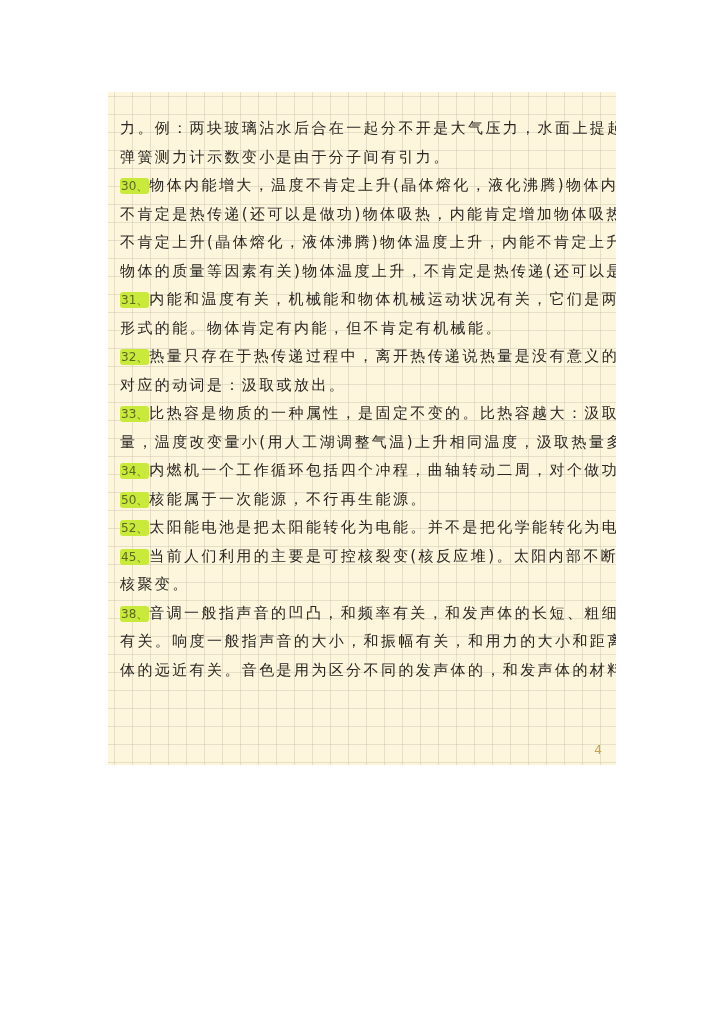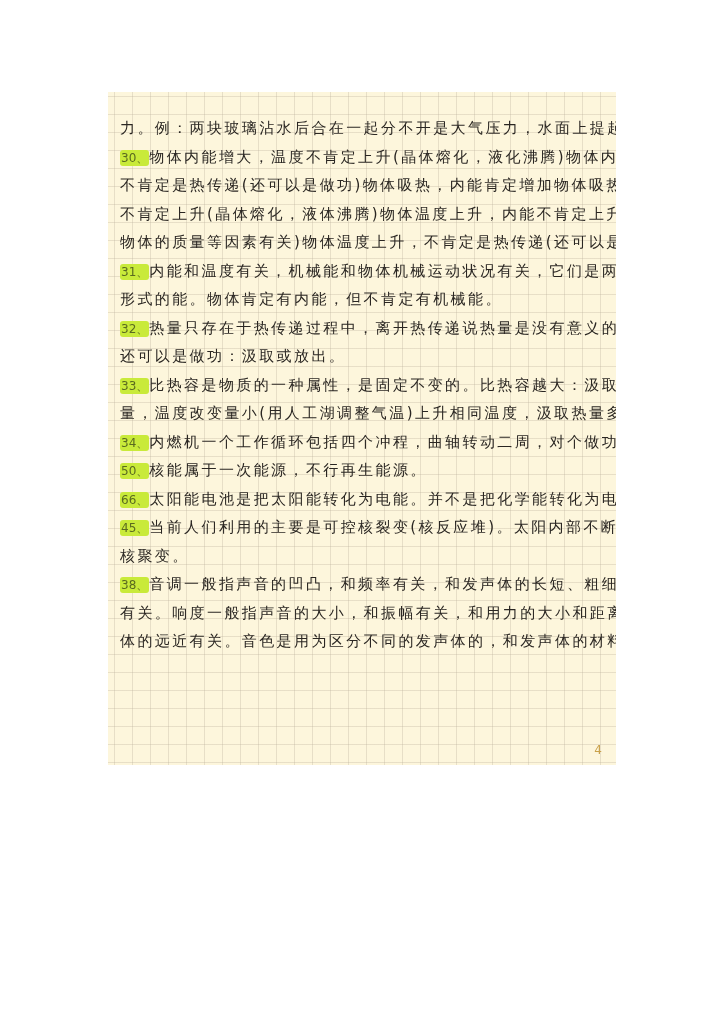--- a/index.html
+++ b/index.html
@@ -36,6 +36,7 @@
 <div class="paper">
   <div class="lines">
     <div class="line"><span>力。例：两块玻璃沾水后合在一起分不开是大气压力，水面上提起玻璃</span></div>
+    <div class="line"><span>弹簧测力计示数变小是由于分子间有引力。</span></div>
     <div class="line"><span class="num">30、</span><span>物体内能增大，温度不肯定上升(晶体熔化，液化沸腾)物体内能增加，</span></div>
     <div class="line"><span>不肯定是热传递(还可以是做功)物体吸热，内能肯定增加物体吸热温度</span></div>
     <div class="line"><span>不肯定上升(晶体熔化，液体沸腾)物体温度上升，内能不肯定上升(还和</span></div>

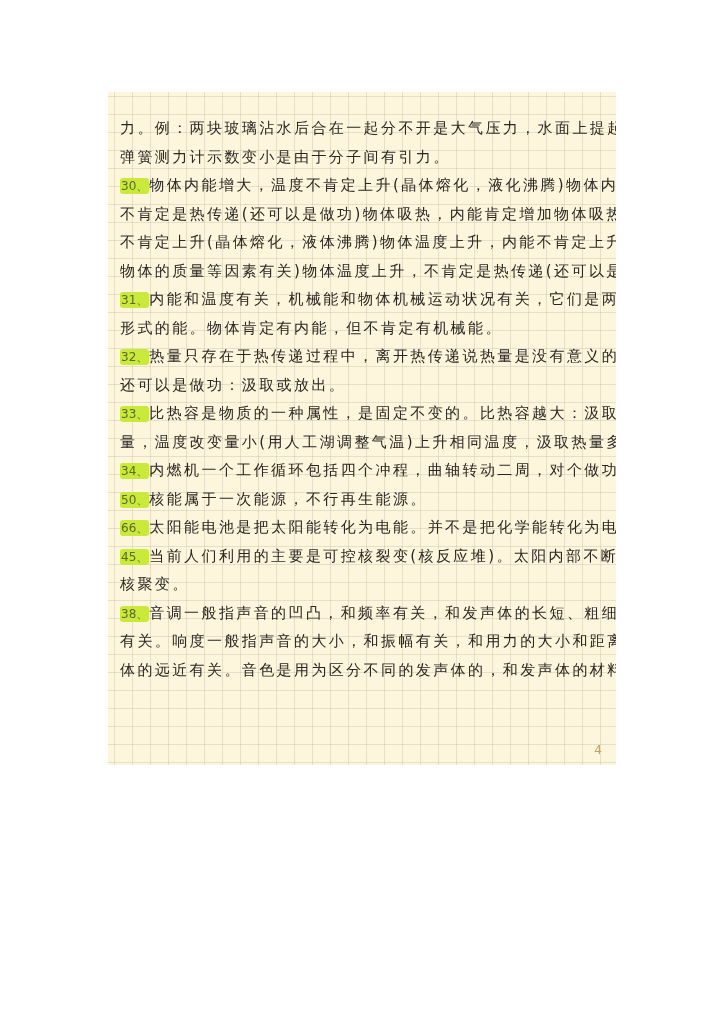--- a/index.html
+++ b/index.html
@@ -44,7 +44,7 @@
     <div class="line"><span class="num">31、</span><span>内能和温度有关，机械能和物体机械运动状况有关，它们是两种不同</span></div>
     <div class="line"><span>形式的能。物体肯定有内能，但不肯定有机械能。</span></div>
     <div class="line"><span class="num">32、</span><span>热量只存在于热传递过程中，离开热传递说热量是没有意义的。热量</span></div>
-    <div class="line"><span>还可以是做功：汲取或放出。</span></div>
+    <div class="line"><span>对应的动词是：汲取或放出。</span></div>
     <div class="line"><span class="num">33、</span><span>比热容是物质的一种属性，是固定不变的。比热容越大：汲取相同热</span></div>
     <div class="line"><span>量，温度改变量小(用人工湖调整气温)上升相同温度，汲取热量多(用水</span></div>
     <div class="line"><span class="num">34、</span><span>内燃机一个工作循环包括四个冲程，曲轴转动二周，对个做功一次，</span></div>

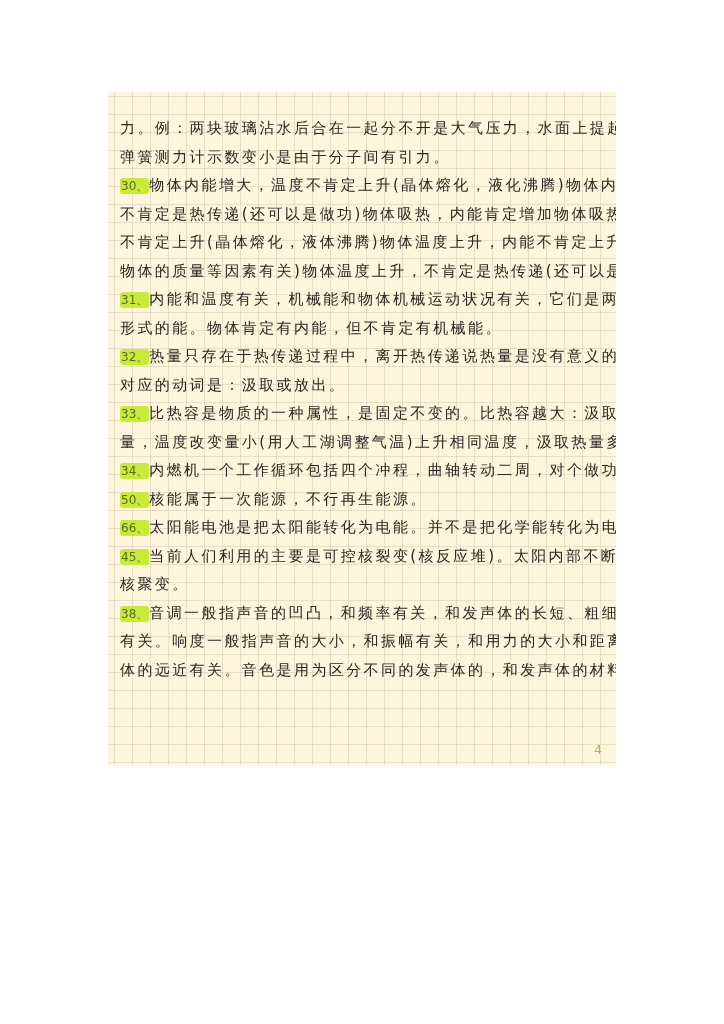--- a/index.html
+++ b/index.html
@@ -49,7 +49,7 @@
     <div class="line"><span>量，温度改变量小(用人工湖调整气温)上升相同温度，汲取热量多(用水</span></div>
     <div class="line"><span class="num">34、</span><span>内燃机一个工作循环包括四个冲程，曲轴转动二周，对个做功一次，</span></div>
     <div class="line"><span class="num">50、</span><span>核能属于一次能源，不行再生能源。</span></div>
-    <div class="line"><span class="num">66、</span><span>太阳能电池是把太阳能转化为电能。并不是把化学能转化为电能。</span></div>
+    <div class="line"><span class="num">52、</span><span>太阳能电池是把太阳能转化为电能。并不是把化学能转化为电能。</span></div>
     <div class="line"><span class="num">45、</span><span>当前人们利用的主要是可控核裂变(核反应堆)。太阳内部不断发生着</span></div>
     <div class="line"><span>核聚变。</span></div>
     <div class="line"><span class="num">38、</span><span>音调一般指声音的凹凸，和频率有关，和发声体的长短、粗细、松紧</span></div>

